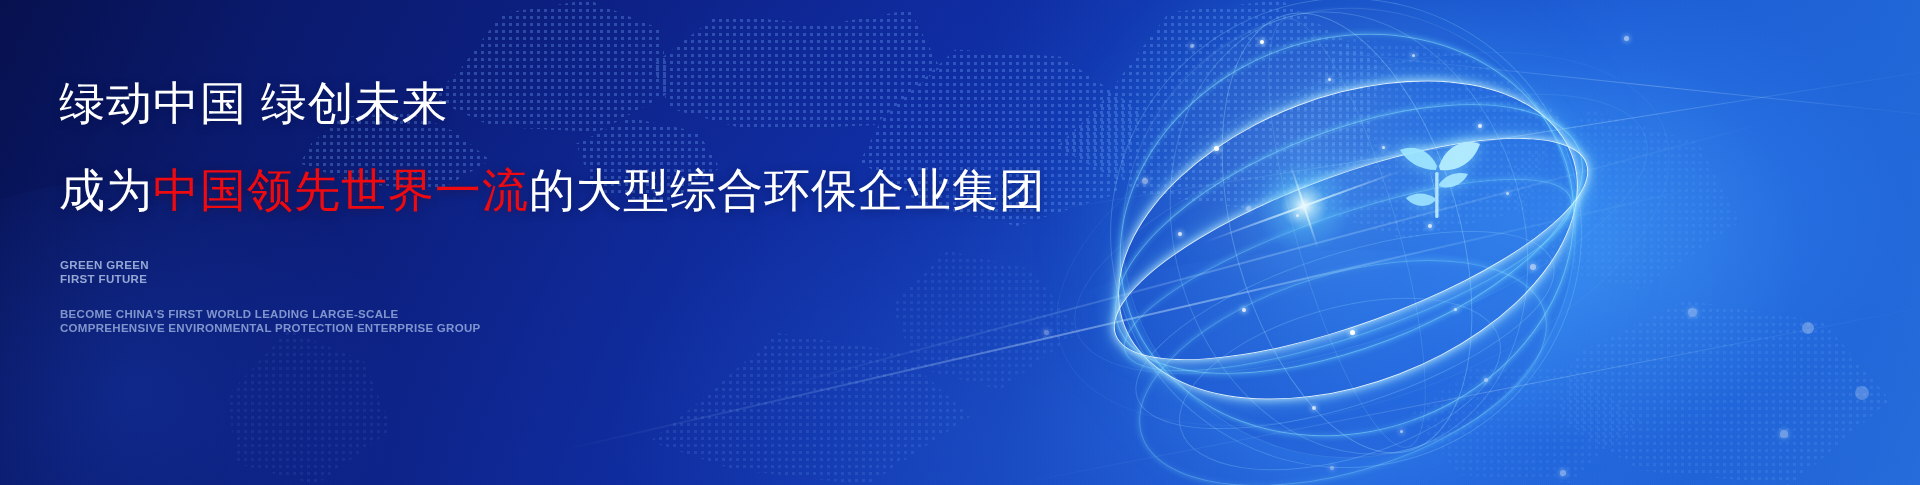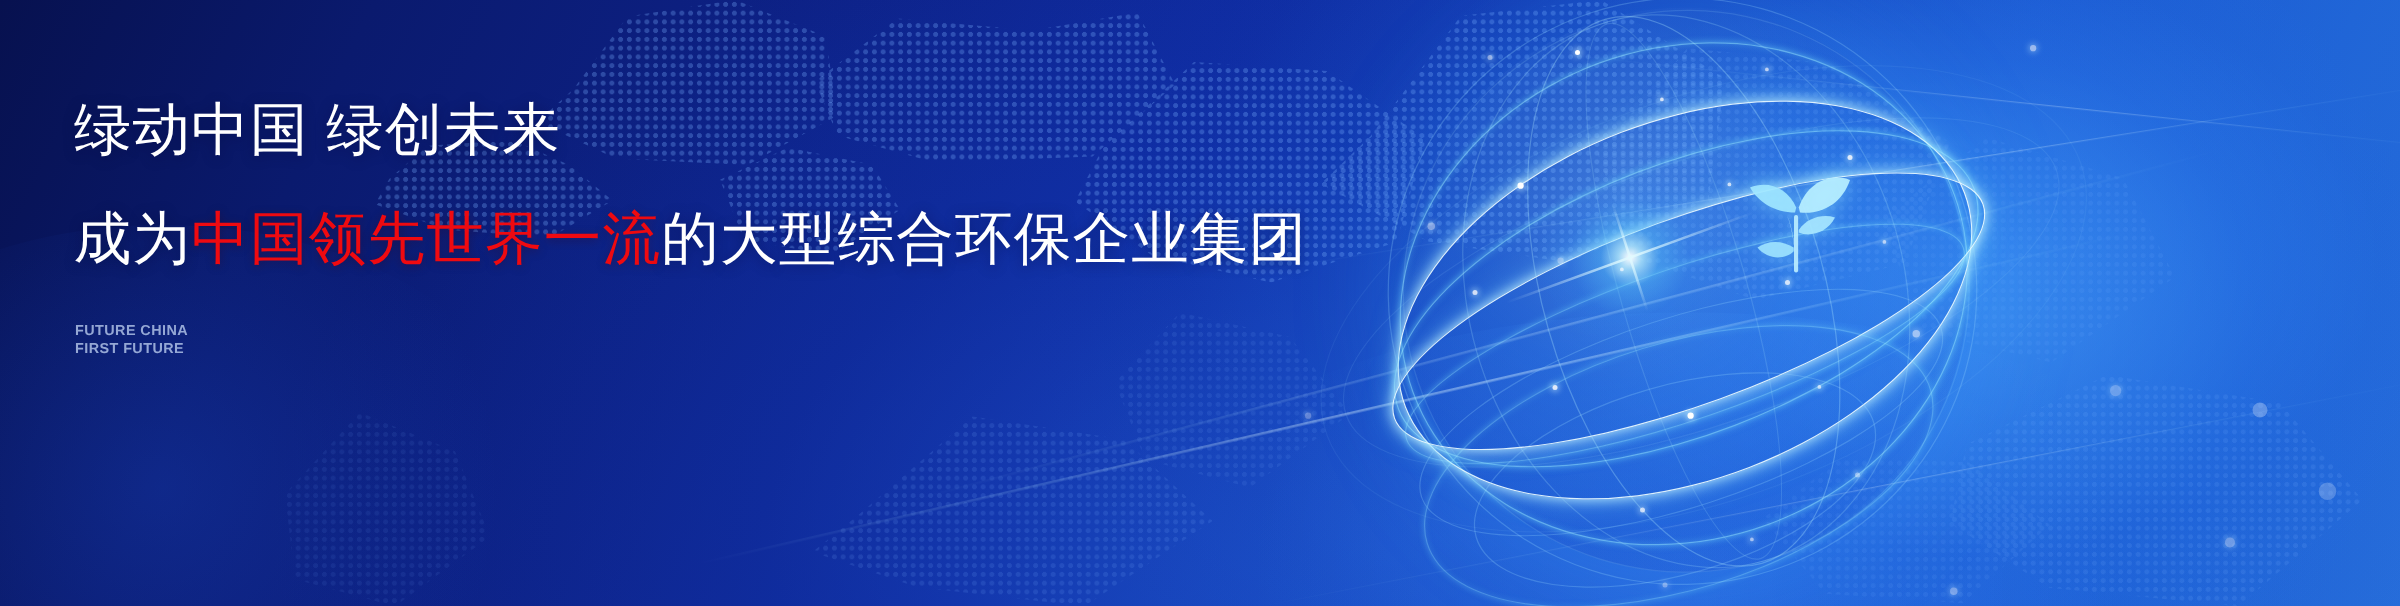--- a/index.html
+++ b/index.html
@@ -335,7 +335,7 @@
     </div>
 
     <div id="tagline-en">
-      <div>FUTURE CHINA</div>
+      <div>GREEN GREEN</div>
       <div>FIRST FUTURE</div>
     </div>
 

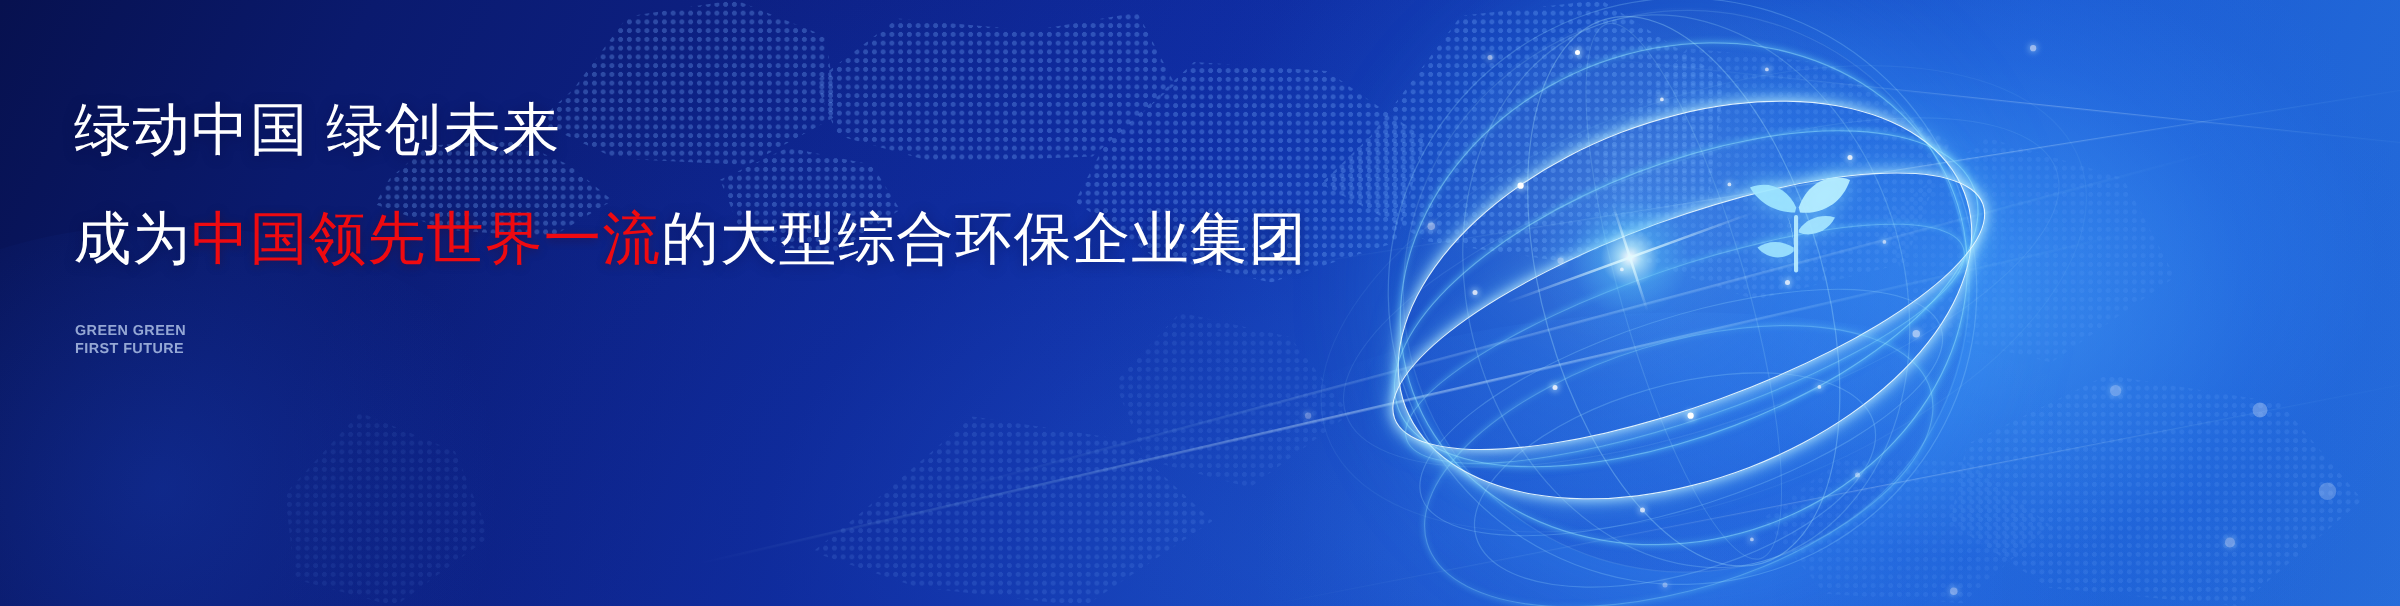--- a/index.html
+++ b/index.html
@@ -339,6 +339,10 @@
       <div>FIRST FUTURE</div>
     </div>
 
+    <div id="subtitle-en">
+      <div>BECOME CHINA'S FIRST WORLD LEADING LARGE-SCALE</div>
+      <div>COMPREHENSIVE ENVIRONMENTAL PROTECTION ENTERPRISE GROUP</div>
+    </div>
 
   </div>
 </div>

